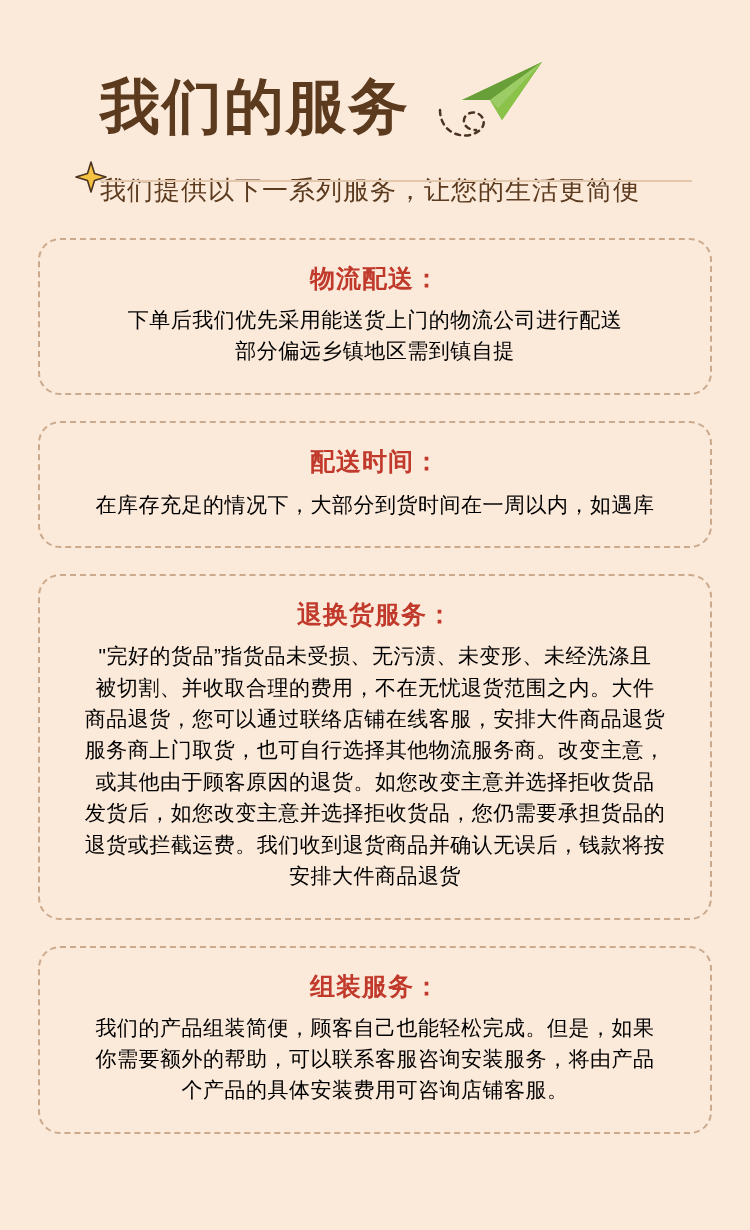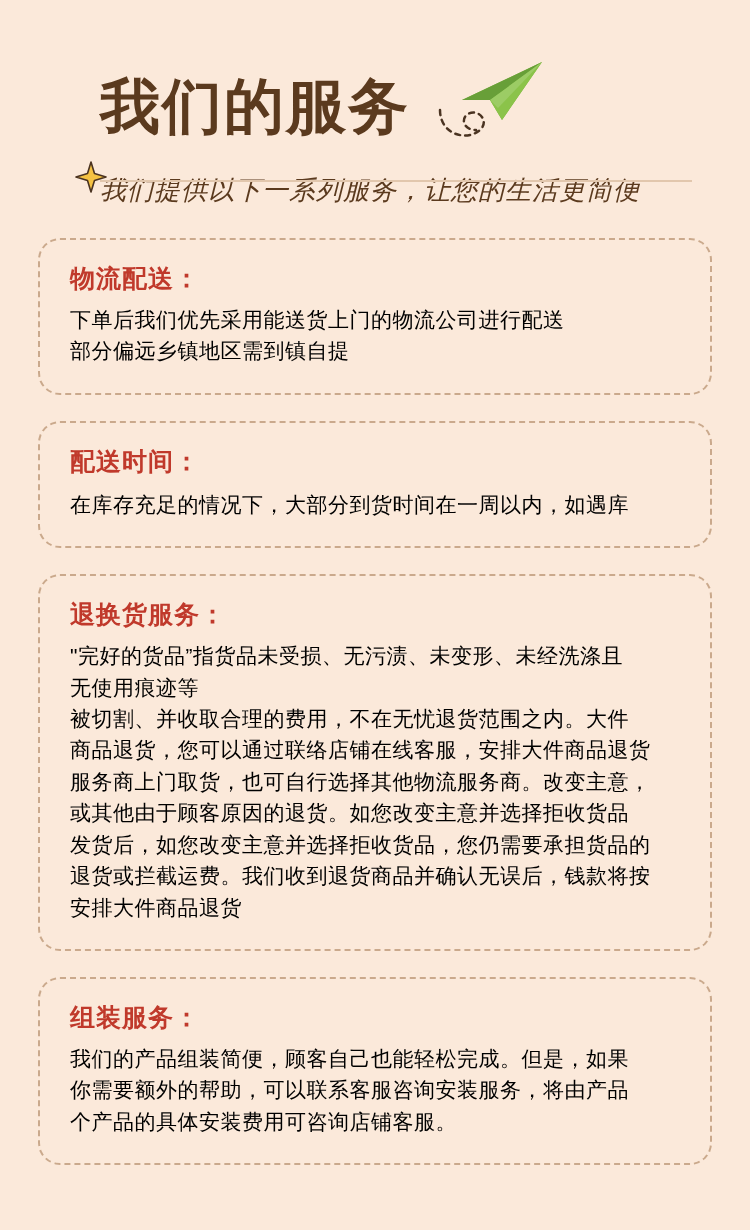--- a/index.html
+++ b/index.html
@@ -66,7 +66,6 @@
     position: relative;
     margin-top: -6px;
     padding-left: 62px;
-    font-style: italic;
   }
   .subtitle {
     font-size: 26px;

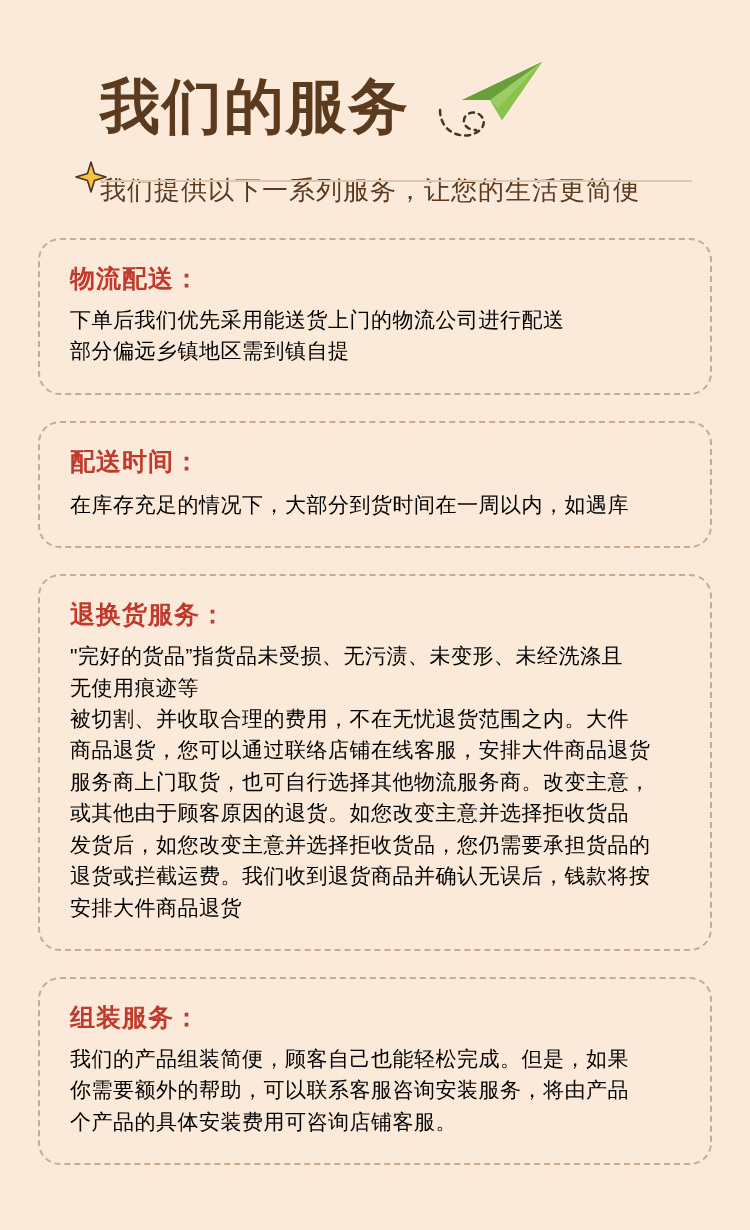--- a/index.html
+++ b/index.html
@@ -91,6 +91,7 @@
     padding: 22px 30px 26px 30px;
     margin-bottom: 26px;
     box-sizing: border-box;
+    text-align: center;
   }
   .card-title {
     color: #c0392b;

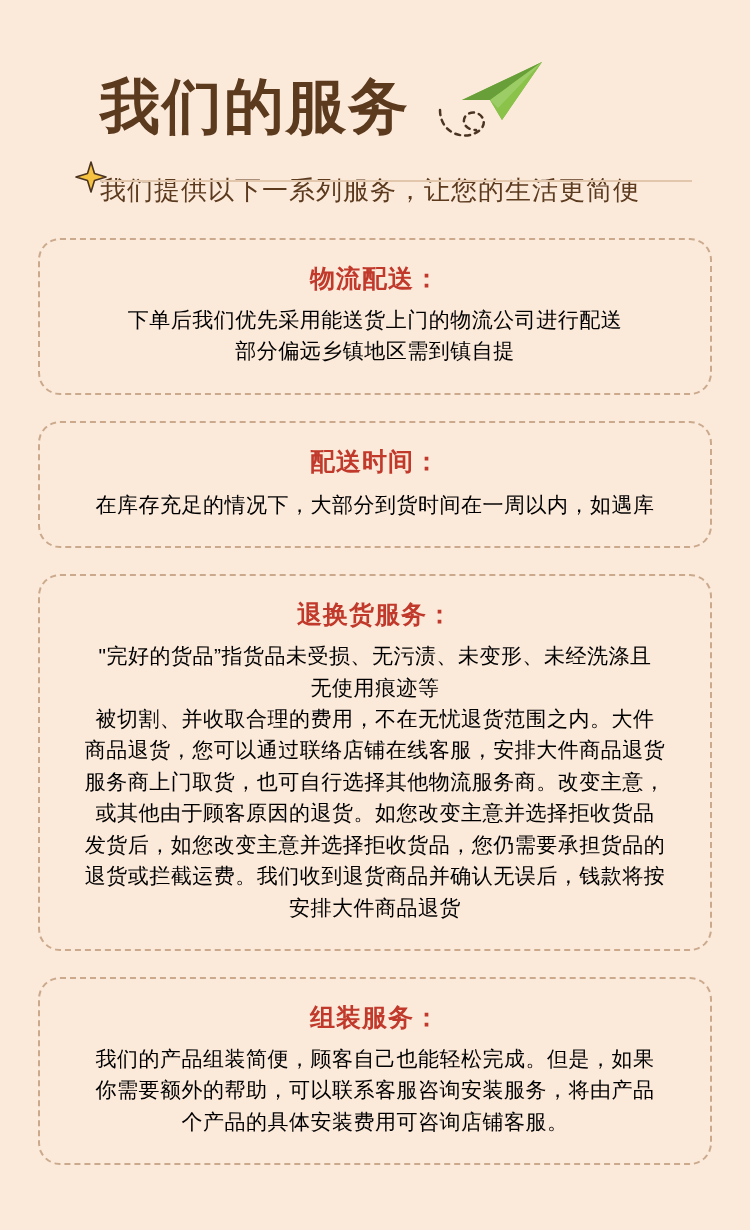--- a/index.html
+++ b/index.html
@@ -166,7 +166,6 @@
       <div class="card-title">退换货服务：</div>
       <div class="card-body">
         <p>"完好的货品”指货品未受损、无污渍、未变形、未经洗涤且</p>
-        <p>无使用痕迹等</p>
         <p>被切割、并收取合理的费用，不在无忧退货范围之内。大件</p>
         <p>商品退货，您可以通过联络店铺在线客服，安排大件商品退货</p>
         <p>服务商上门取货，也可自行选择其他物流服务商。改变主意，</p>

